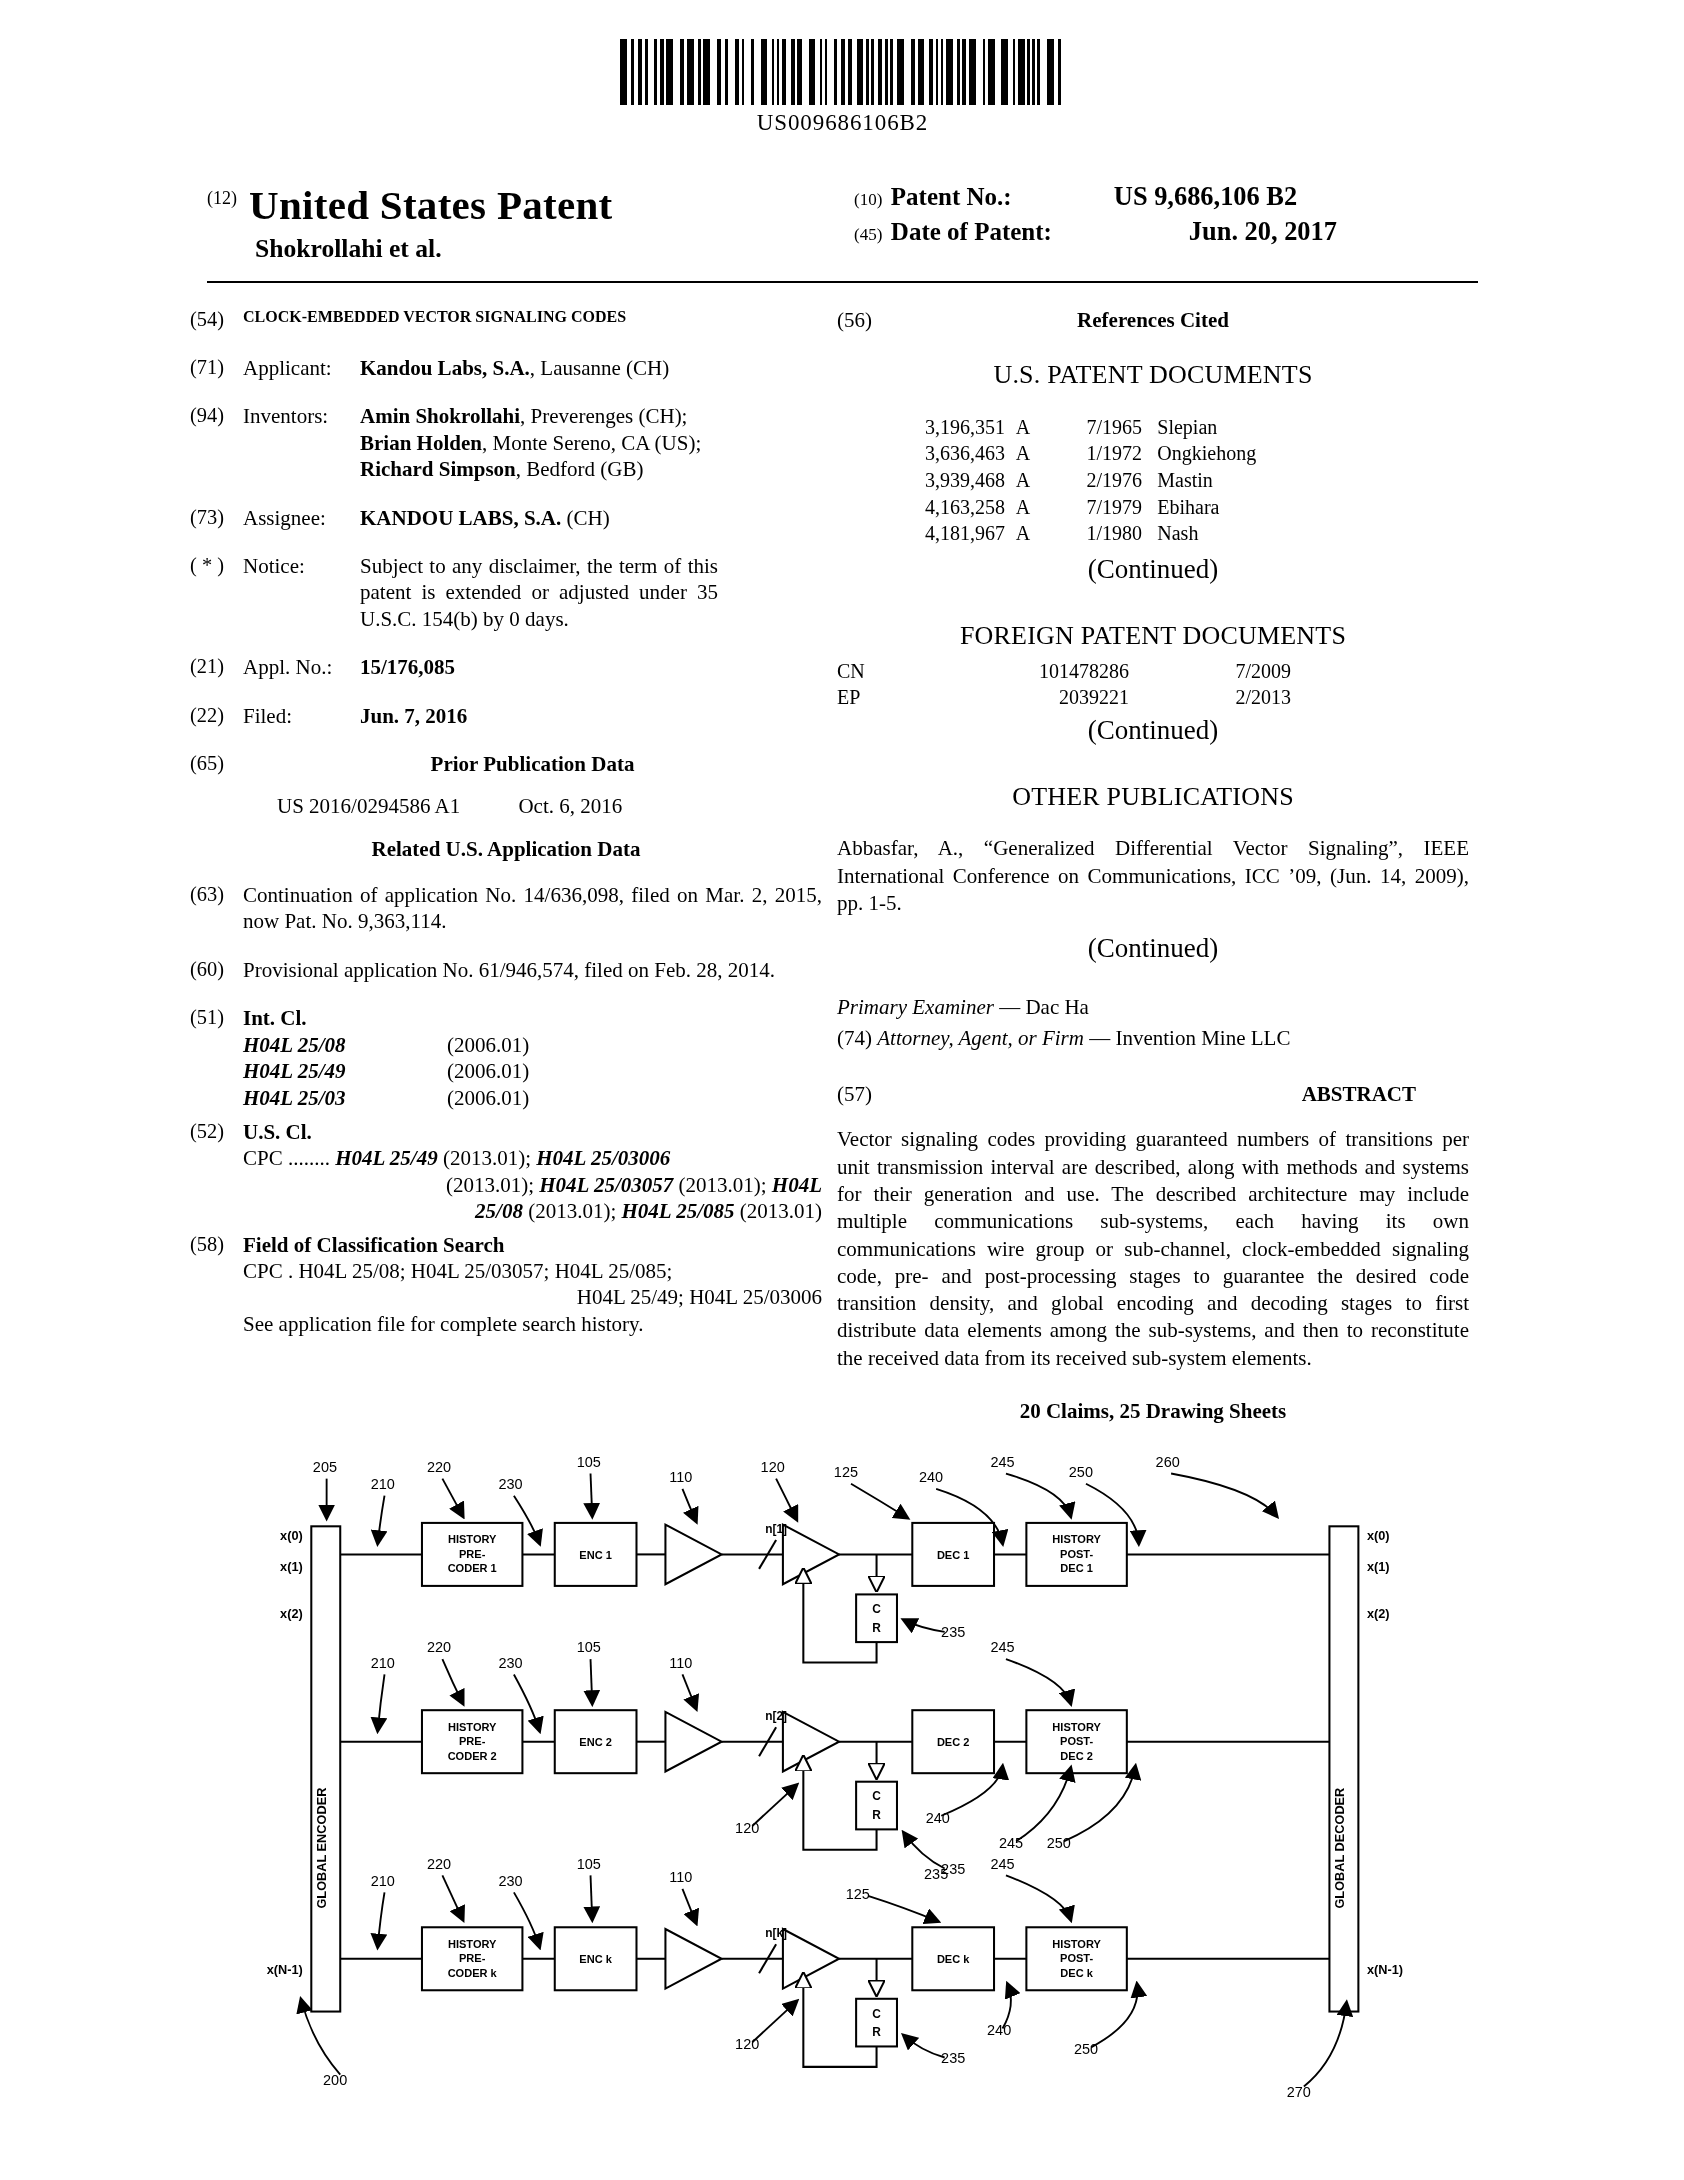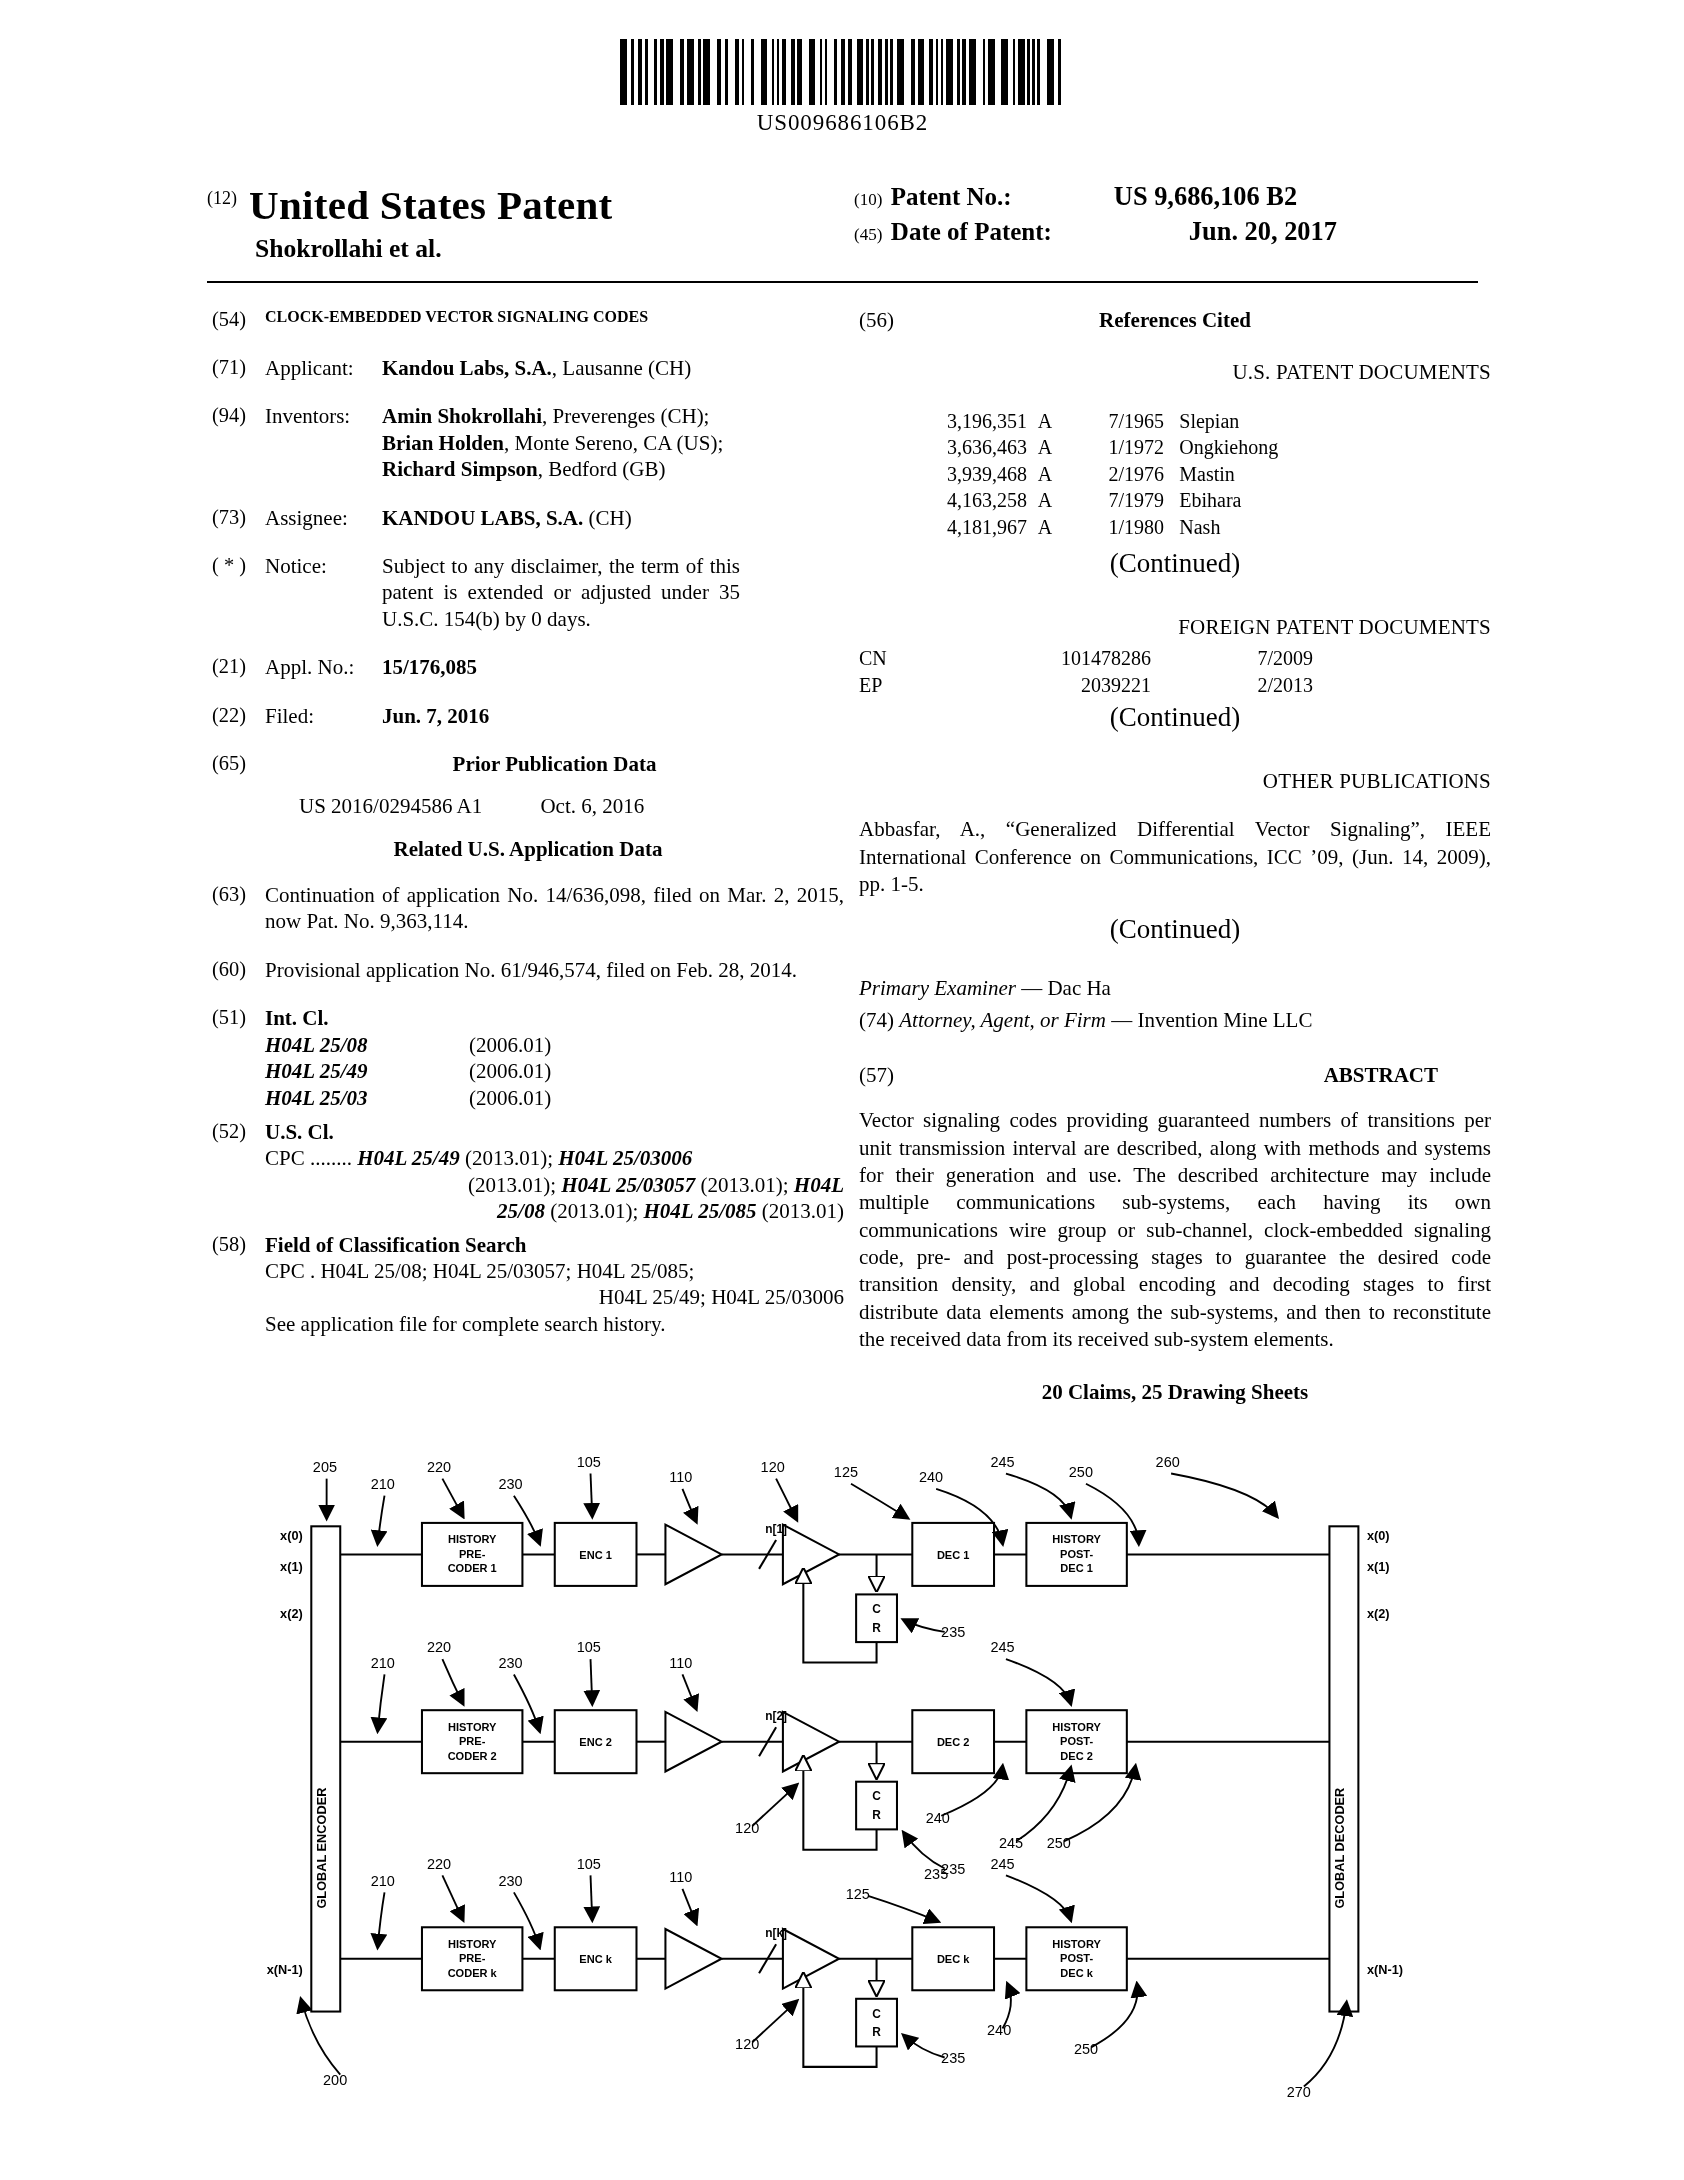--- a/index.html
+++ b/index.html
@@ -33,7 +33,7 @@
   .rule { position:absolute; left:207px; right:207px; top:281px; border-top:2.6px solid #000; }
 
   
-  .cols { position:absolute; left:212px; right:207px; top:307px; height:1124px; }
+  .cols { position:absolute; left:190px; right:207px; top:307px; height:1124px; }
   .col { position:absolute; top:0; width:632px; font-size:21px; line-height:1.26; }
   .col-l { left:0; }
   .col-r { left:647px; }

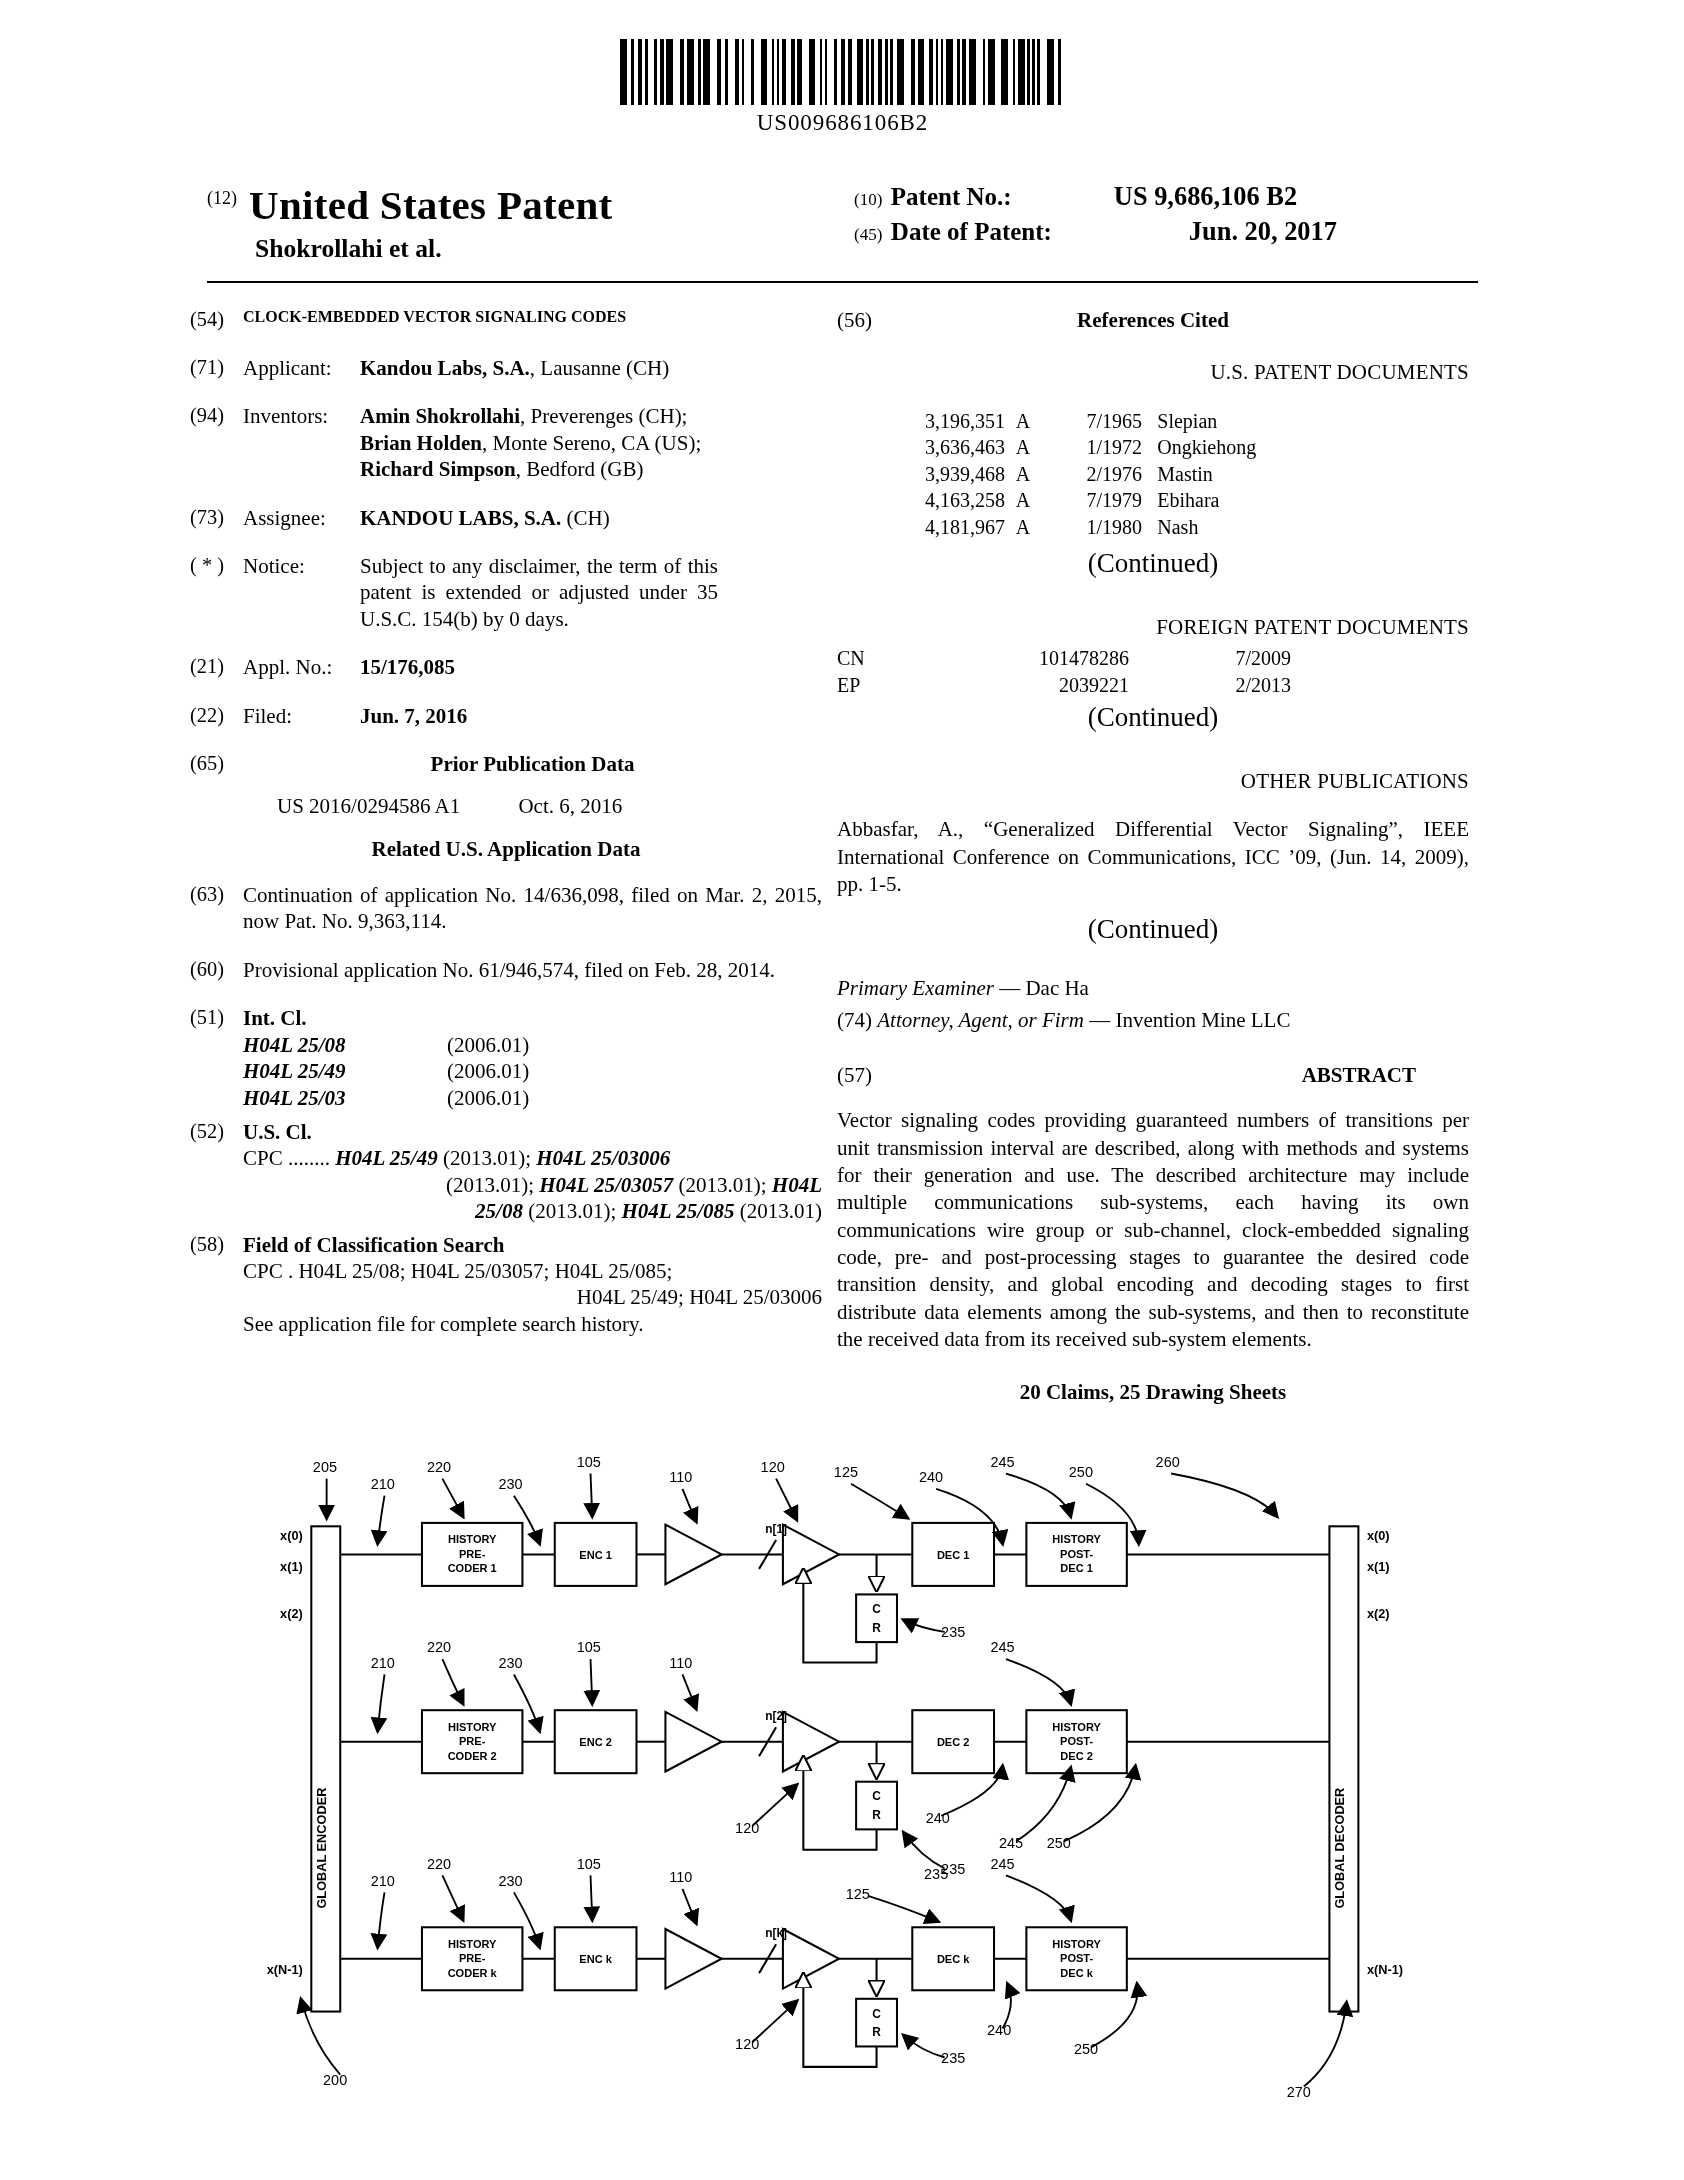--- a/index.html
+++ b/index.html
@@ -49,7 +49,7 @@
   .indent { margin-left:117px; }
 
   .sec-head { text-align:center; font-weight:bold; font-size:21px; }
-  .sec-head-sm { text-align:right; font-size:21px; letter-spacing:0.2px; }
+  .sec-head-sm { text-align:center; font-size:26px; letter-spacing:0.2px; }
 
   
   .intcl-row { display:flex; }

